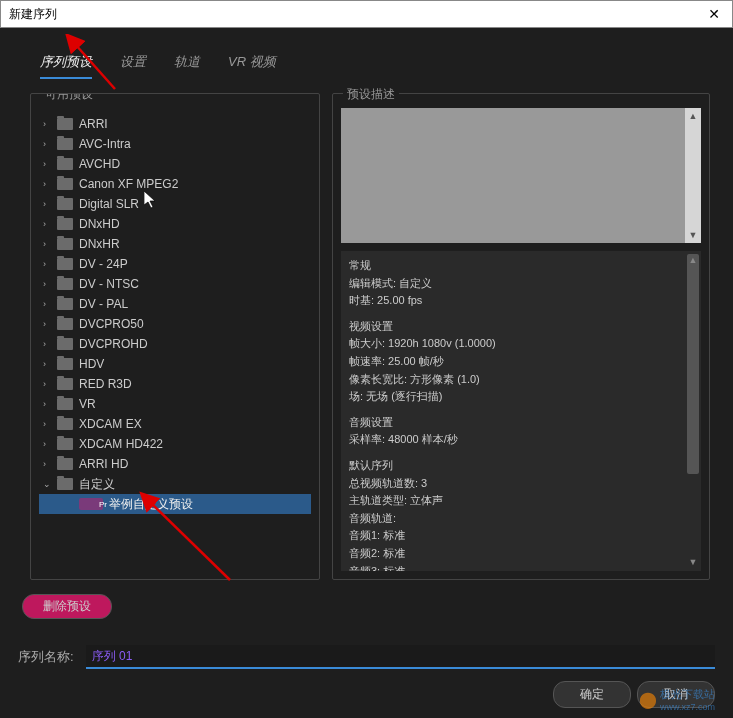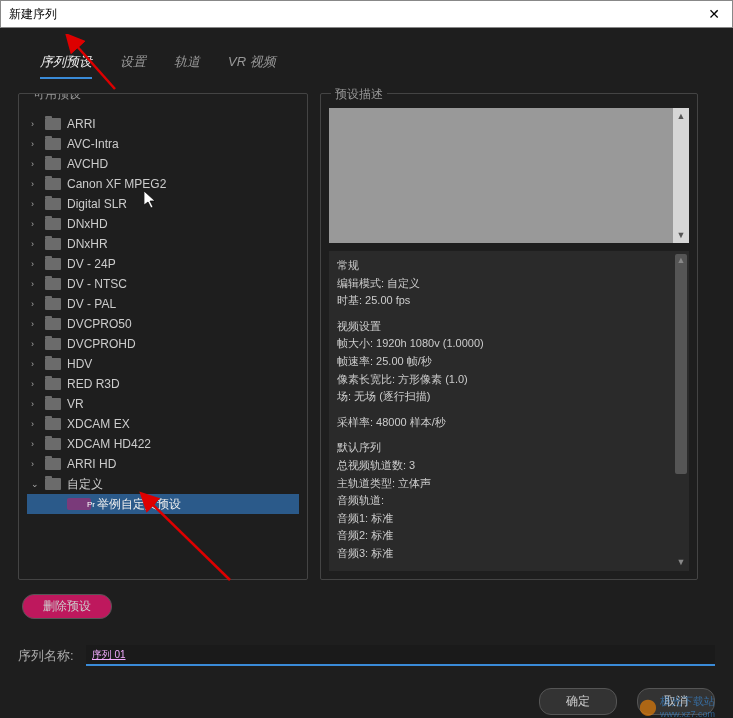--- a/index.html
+++ b/index.html
@@ -14,7 +14,7 @@
 .panels { display: flex; gap: 12px; margin-top: 14px; }
 .panel { border: 1px solid #444; border-radius: 2px; position: relative; }
 .panel-label { position: absolute; top: -8px; left: 10px; background: #1e1e1e; padding: 0 4px; color: #999; font-size: 12px; }
-.left-panel { width: 290px; height: 487px; padding: 14px 8px 8px 8px; overflow: hidden; }
+.left-panel { width: 290px; height: 487px; padding: 14px 8px 8px 8px; overflow: hidden; margin-left: 12px; }
 .right-panel { width: 378px; height: 487px; padding: 14px 8px 8px 8px; display: flex; flex-direction: column; gap: 8px; }
 .tree { margin-top: 6px; }
 .tree-item { display: flex; align-items: center; height: 20px; cursor: pointer; padding-left: 4px; }

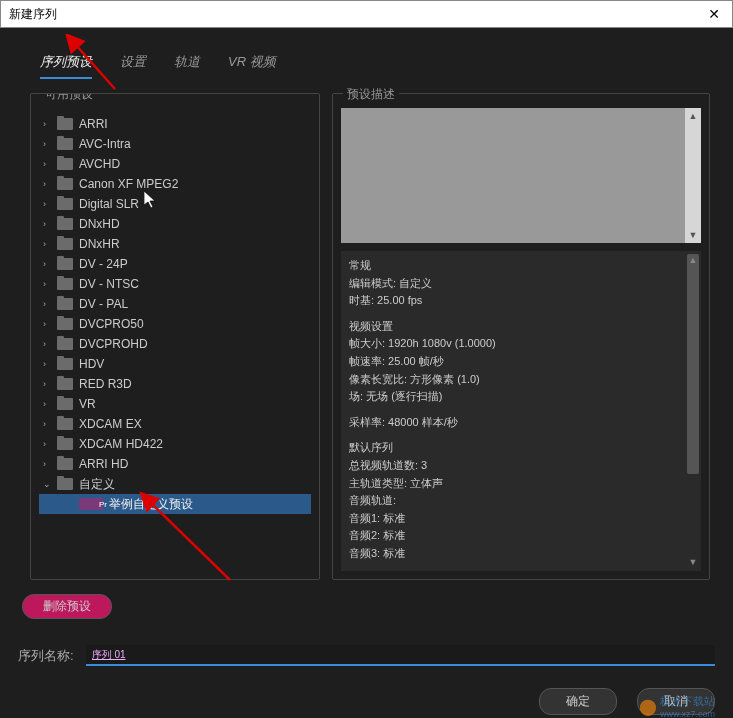--- a/index.html
+++ b/index.html
@@ -197,6 +197,7 @@
         <div>像素长宽比: 方形像素 (1.0)</div>
         <div>场: 无场 (逐行扫描)</div>
         <div class="section-gap"></div>
+        <div>音频设置</div>
         <div>采样率: 48000 样本/秒</div>
         <div class="section-gap"></div>
         <div>默认序列</div>

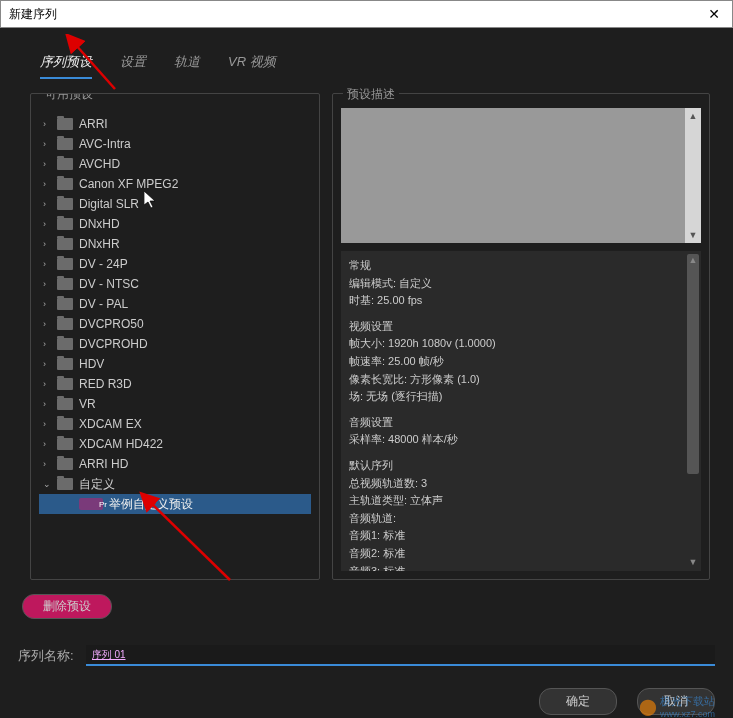--- a/index.html
+++ b/index.html
@@ -38,7 +38,7 @@
 .delete-btn { margin-top: 14px; background: #be185d; border: 1px solid #555; color: #ccc; padding: 3px 20px; border-radius: 12px; cursor: pointer; font-size: 12px; margin-left: 4px; }
 .name-row { display: flex; align-items: center; margin-top: 26px; gap: 12px; }
 .name-row .lbl { color: #aaa; font-size: 13px; }
-.name-row .input { flex: 1; background: #1a1a1a; border: none; border-bottom: 2px solid #3a8bd8; color: #f0abfc; padding: 4px 6px; font-size: 10px; text-decoration: underline; }
+.name-row .input { flex: 1; background: #1a1a1a; border: none; border-bottom: 2px solid #3a8bd8; color: #8b5cf6; padding: 4px 6px; font-size: 12px; }
 .buttons { display: flex; justify-content: flex-end; gap: 20px; margin-top: 22px; position: relative; }
 .btn { background: #333; border: 1px solid #555; color: #ccc; padding: 4px 26px; border-radius: 12px; cursor: pointer; font-size: 12px; }
 .watermark { position: absolute; right: 0; bottom: -4px; color: #3a8bd8; font-size: 11px; opacity: 0.6; display: flex; align-items: center; gap: 3px; pointer-events: none; }

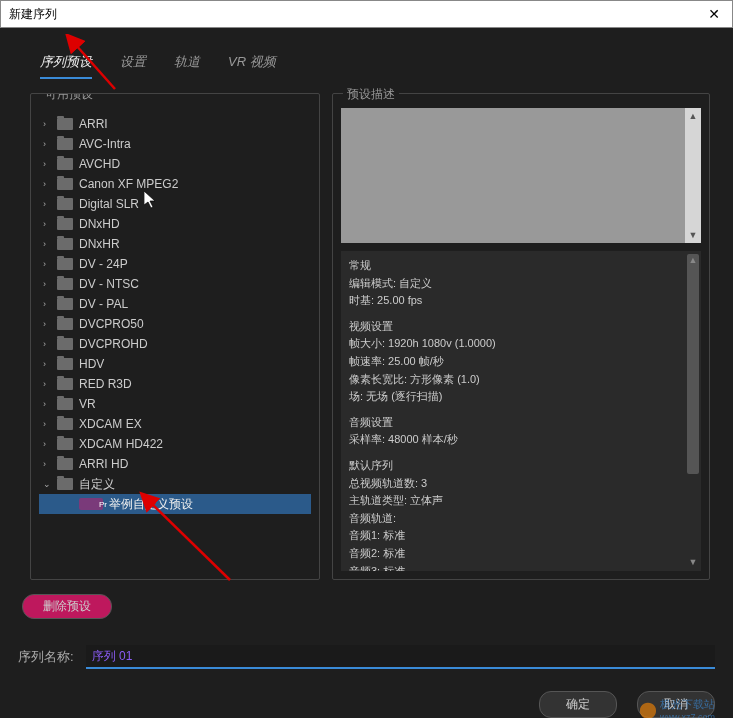--- a/index.html
+++ b/index.html
@@ -39,7 +39,7 @@
 .name-row { display: flex; align-items: center; margin-top: 26px; gap: 12px; }
 .name-row .lbl { color: #aaa; font-size: 13px; }
 .name-row .input { flex: 1; background: #1a1a1a; border: none; border-bottom: 2px solid #3a8bd8; color: #8b5cf6; padding: 4px 6px; font-size: 12px; }
-.buttons { display: flex; justify-content: flex-end; gap: 20px; margin-top: 22px; position: relative; }
+.buttons { display: flex; justify-content: flex-end; gap: 6px; margin-top: 12px; position: relative; }
 .btn { background: #333; border: 1px solid #555; color: #ccc; padding: 4px 26px; border-radius: 12px; cursor: pointer; font-size: 12px; }
 .watermark { position: absolute; right: 0; bottom: -4px; color: #3a8bd8; font-size: 11px; opacity: 0.6; display: flex; align-items: center; gap: 3px; pointer-events: none; }
 .watermark .dot { color: #f80; font-size: 16px; }

